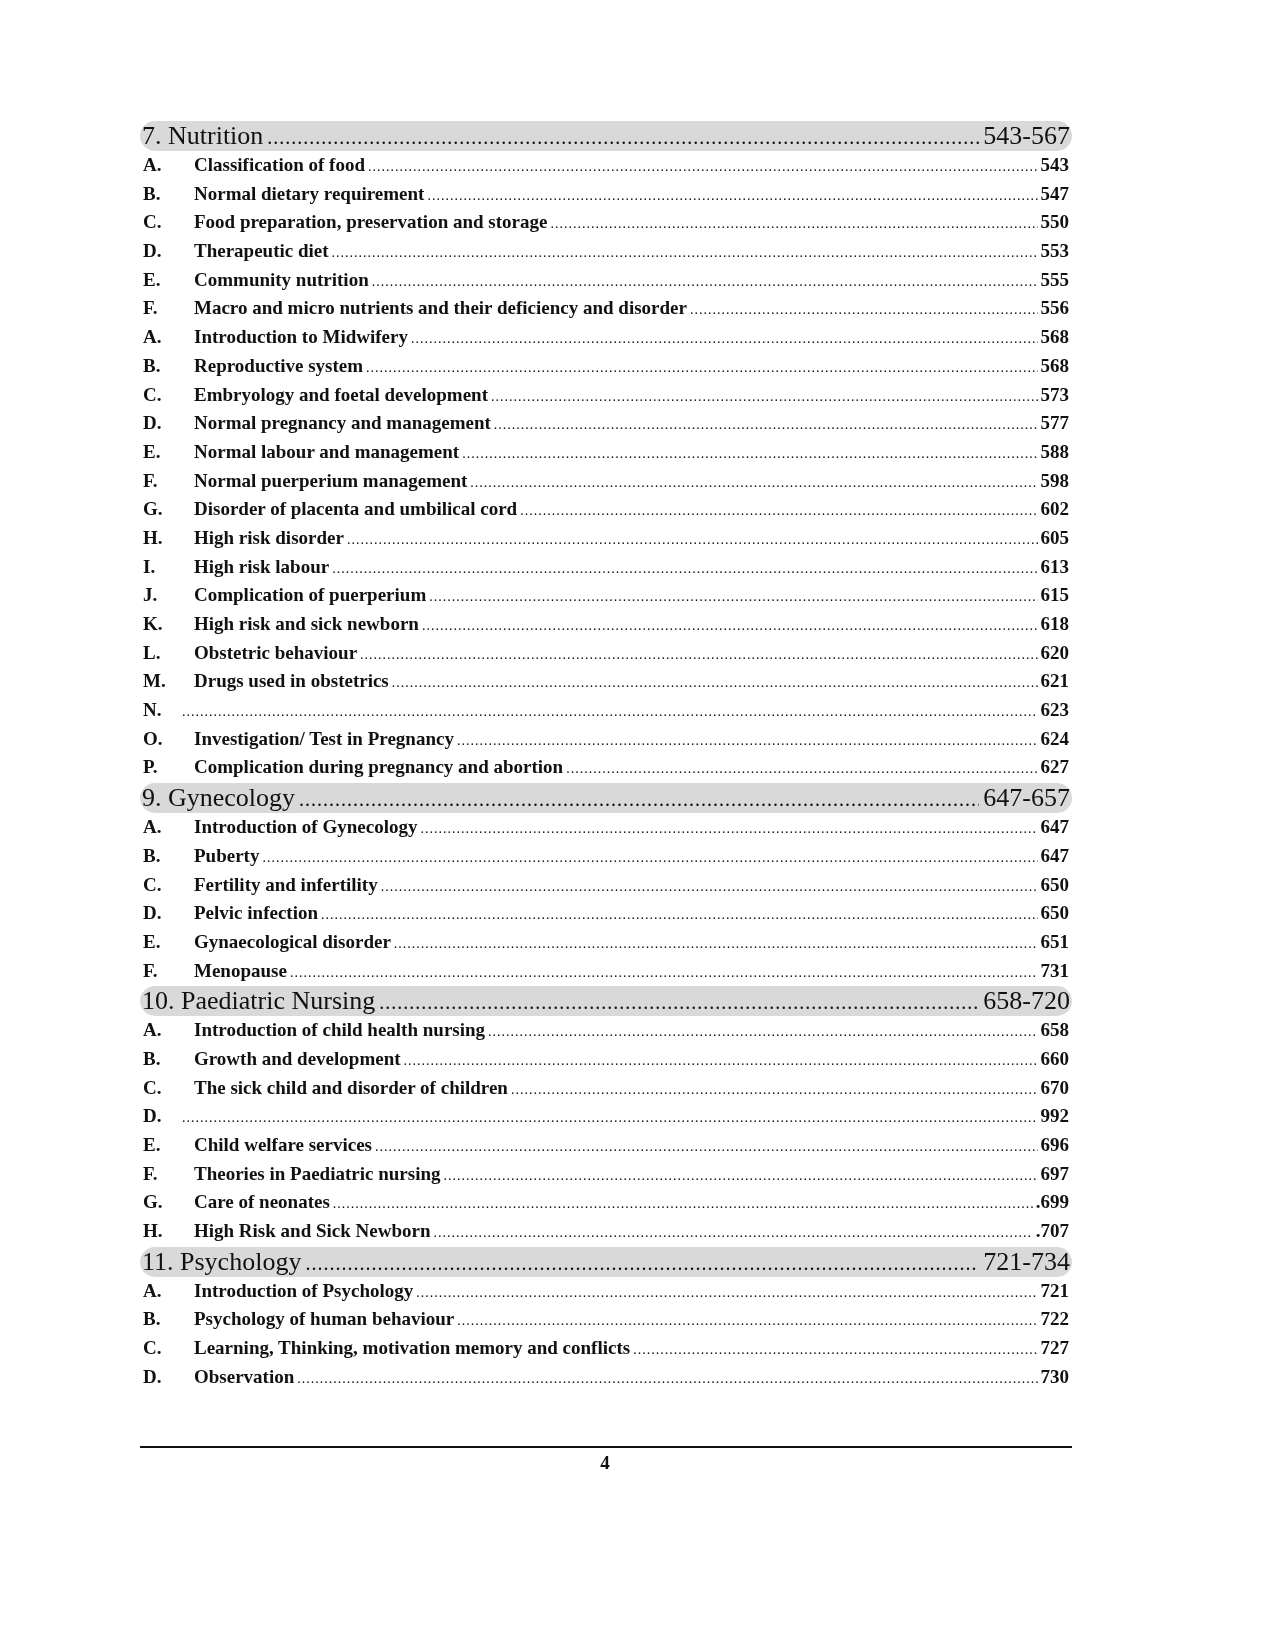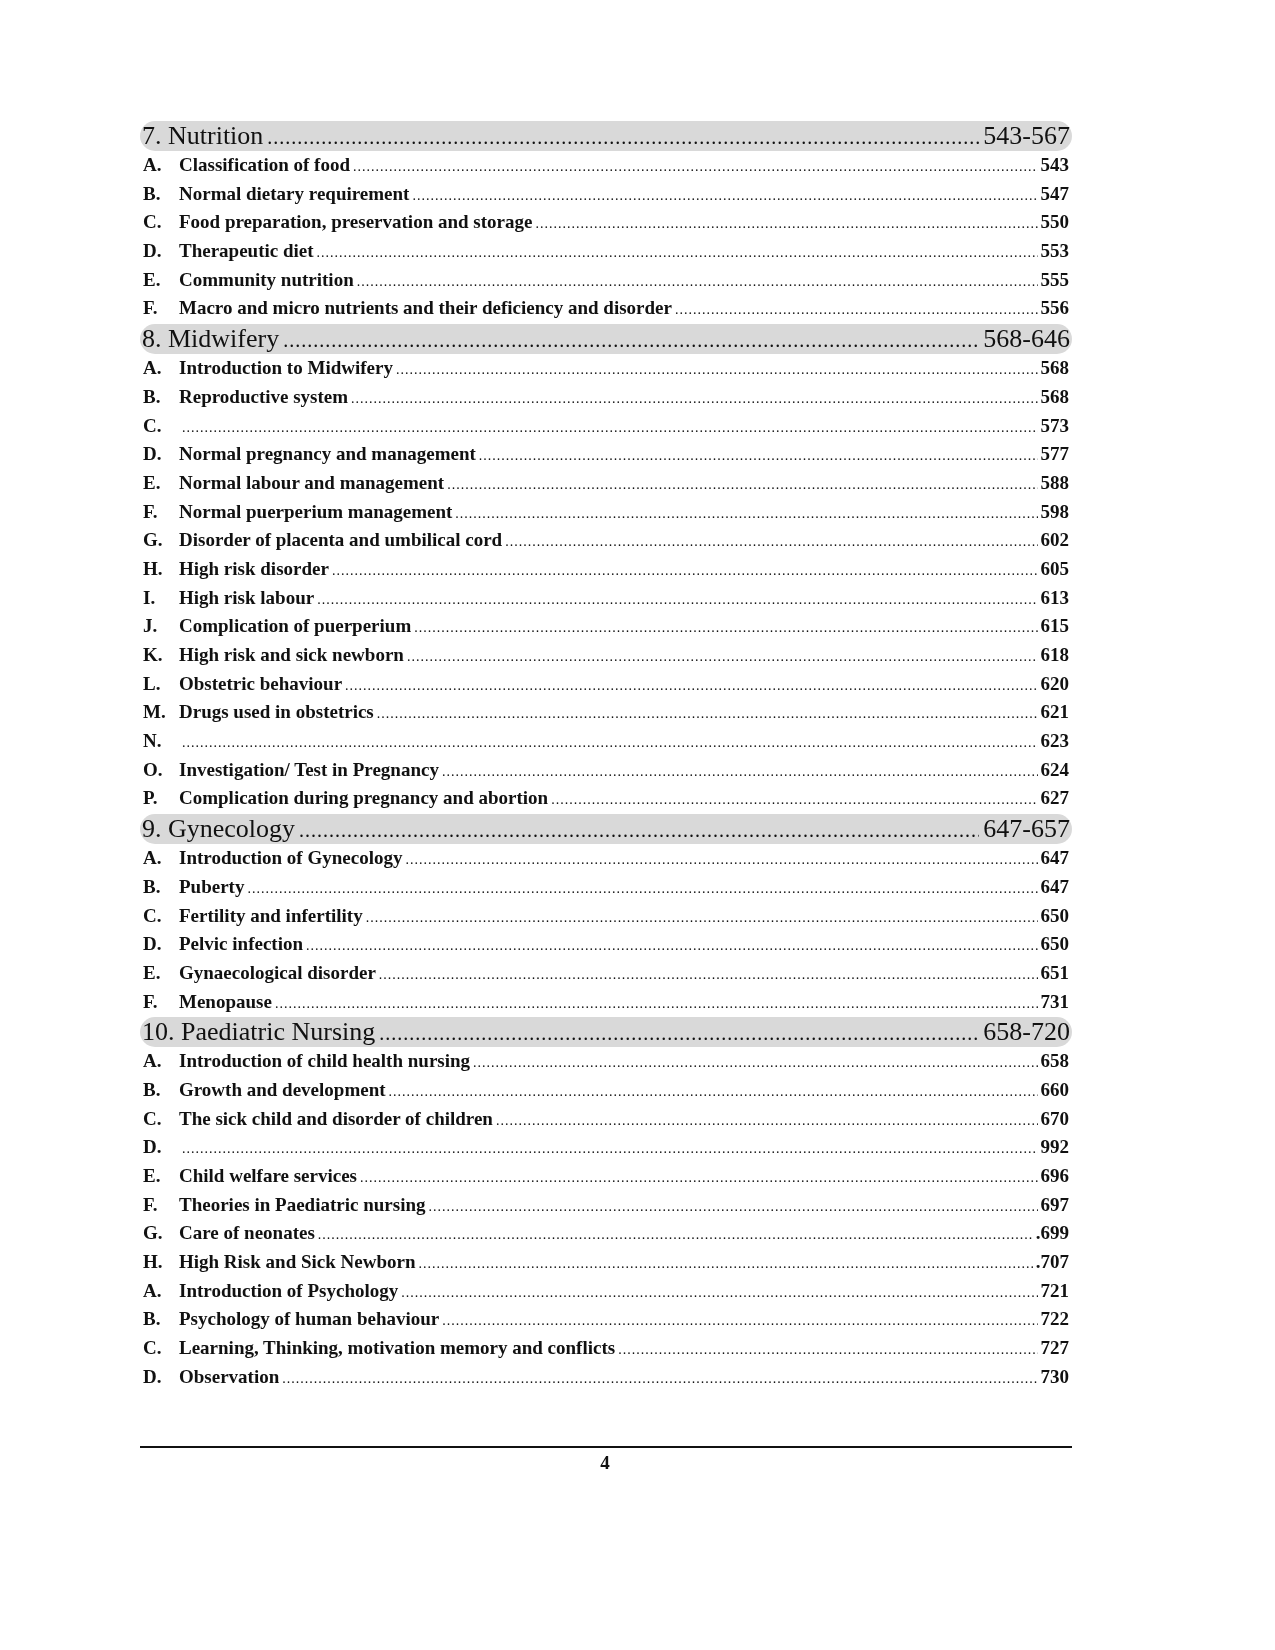--- a/index.html
+++ b/index.html
@@ -12,7 +12,7 @@
   .leader::before { content: "........................................................................................................................................................................................................................................................................................"; }
   .entry { display: flex; align-items: baseline; height: 28.7px; line-height: 28.7px; font-size: 19px; font-weight: bold; }
   .entry .letter { width: 36px; flex: 0 0 36px; padding-left: 3px; }
-  .entry .title { white-space: nowrap; }
+  .entry .title { white-space: nowrap; margin-left: 15px; }
   .entry .page { white-space: nowrap; padding-right: 3px; }
   .entry .leader { font-weight: normal; font-size: 14px; margin: 0 3px; }
   .chapter .leader { font-size: 20px; }

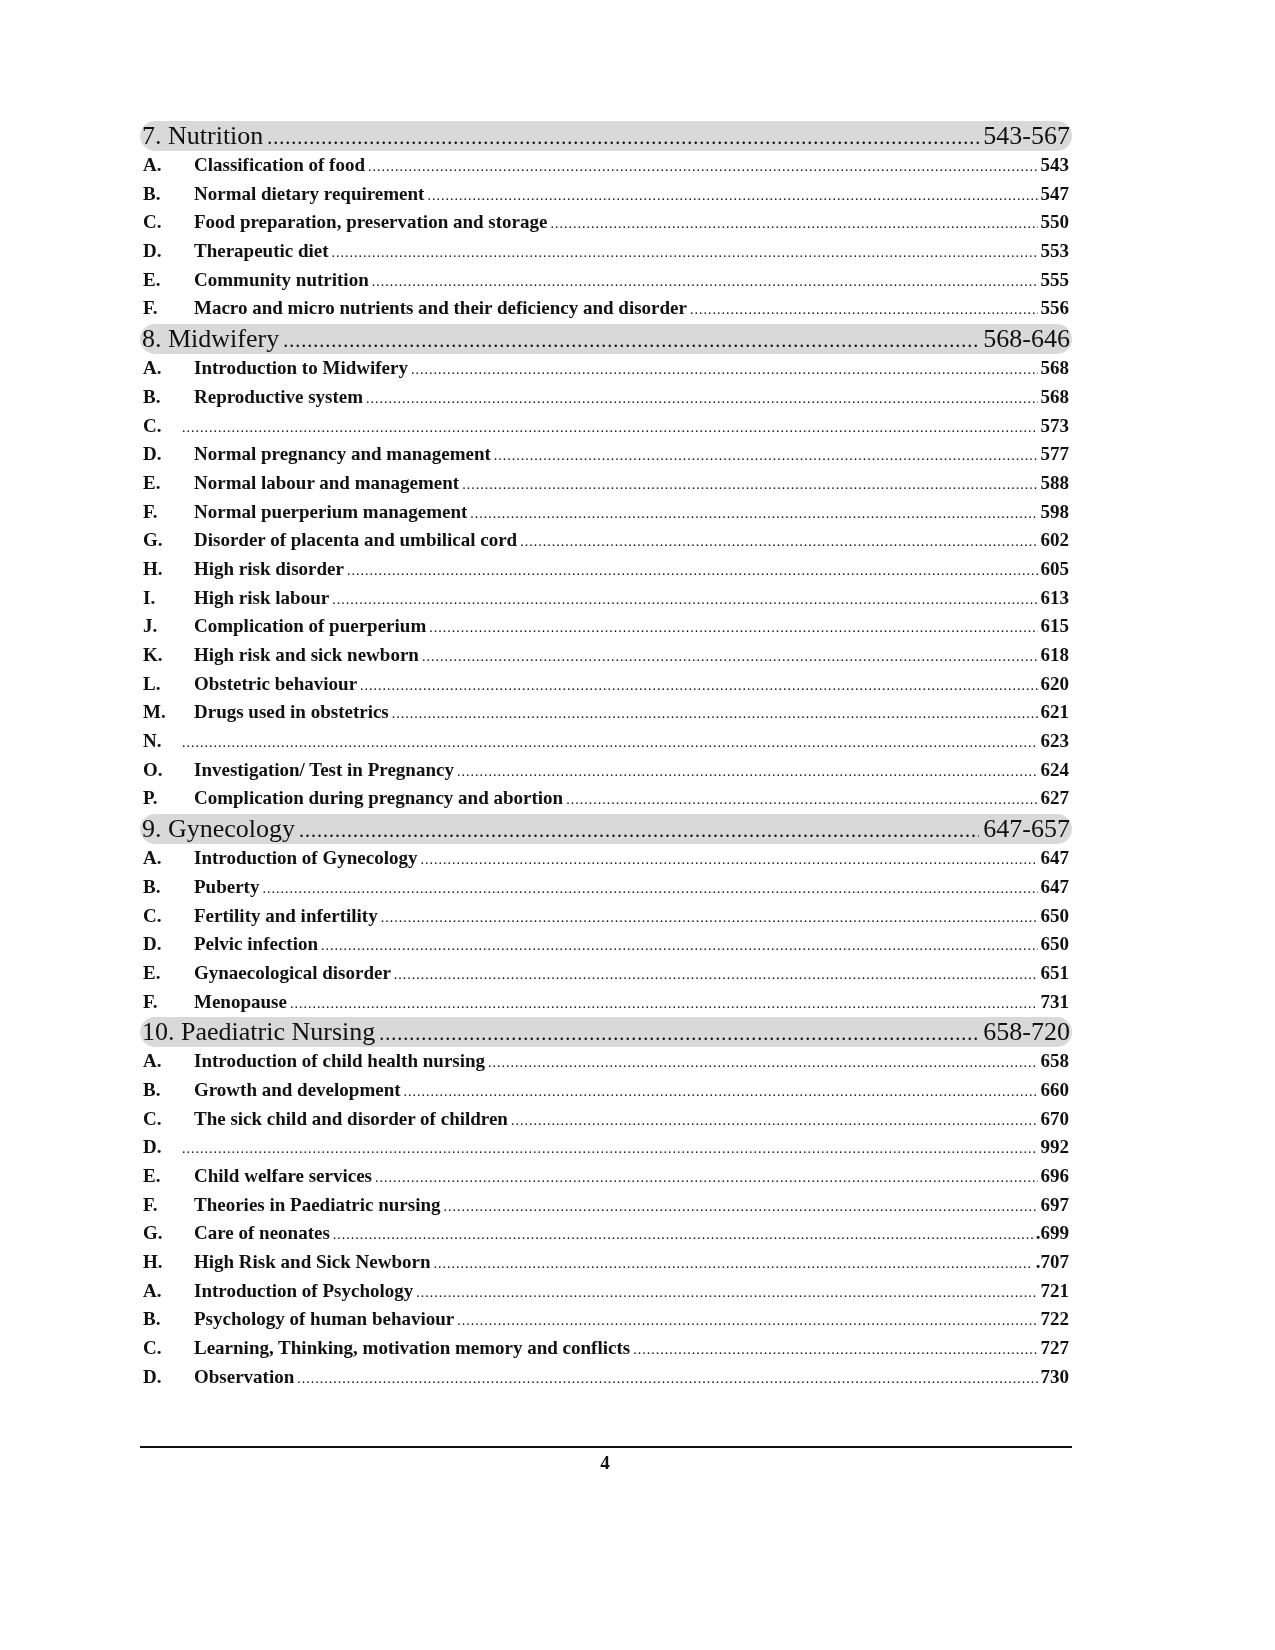--- a/index.html
+++ b/index.html
@@ -64,11 +64,6 @@
       <span class="leader"></span>
       <span class="page">556</span>
     </div>
-    <div class="chapter">
-      <span class="title">8. Midwifery</span>
-      <span class="leader"></span>
-      <span class="pages">568-646</span>
-    </div>
     <div class="entry">
       <span class="letter">A.</span>
       <span class="title">Introduction to Midwifery</span>

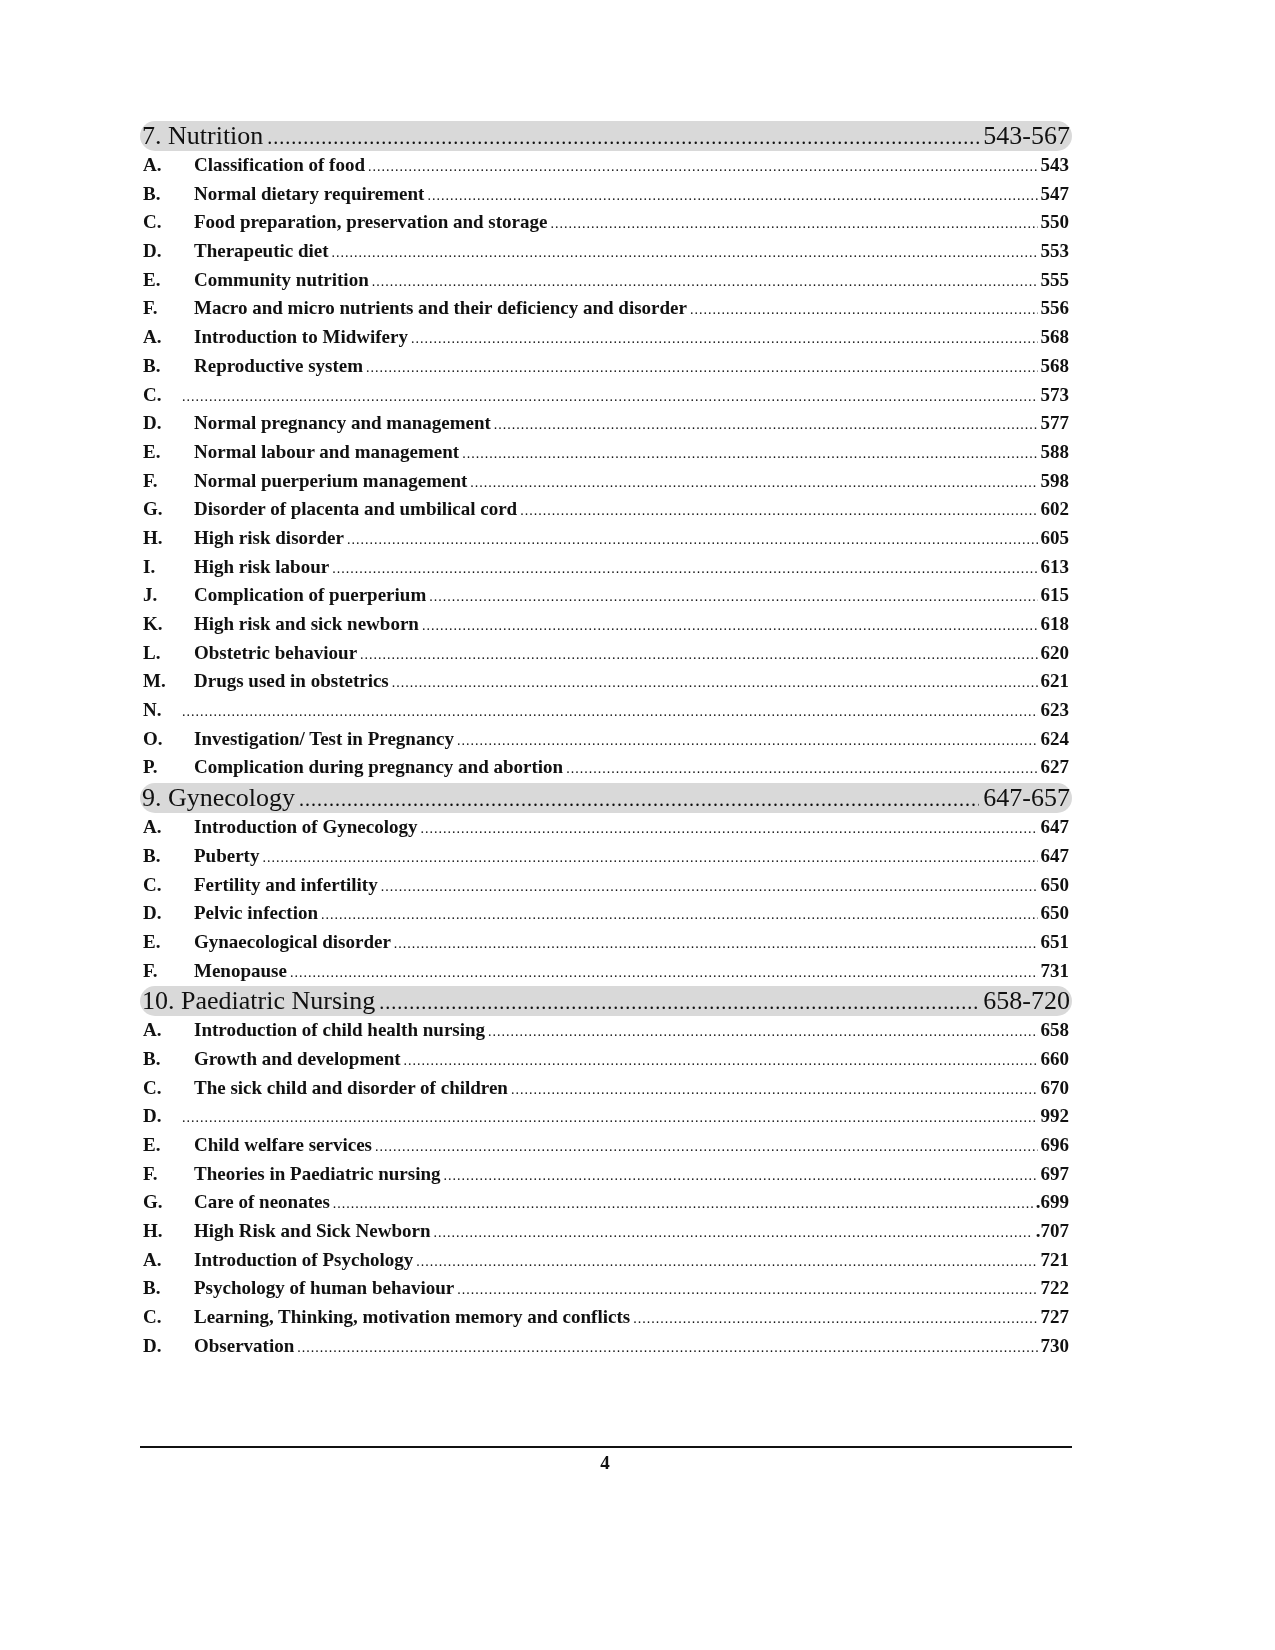--- a/index.html
+++ b/index.html
@@ -78,6 +78,7 @@
     </div>
     <div class="entry">
       <span class="letter">C.</span>
+      <span class="title">Embryology and foetal development</span>
       <span class="leader"></span>
       <span class="page">573</span>
     </div>

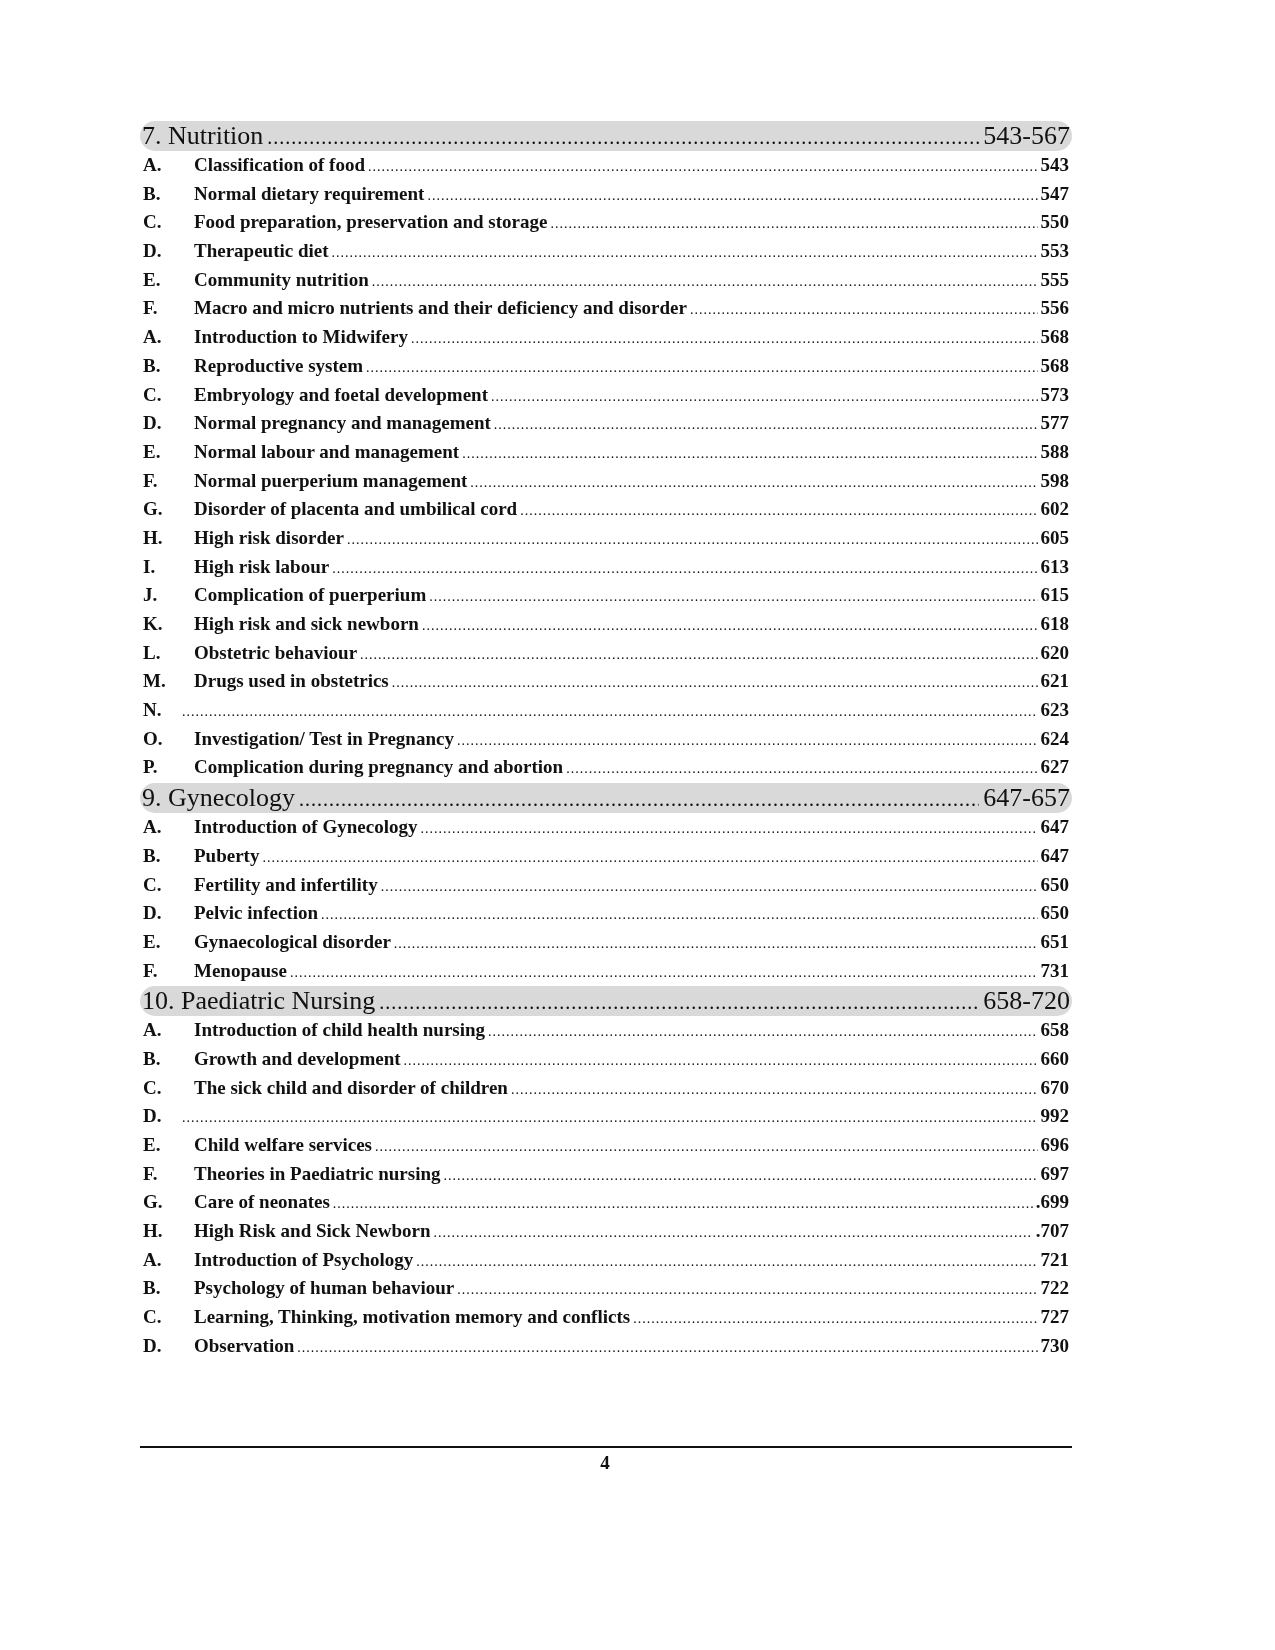--- a/index.html
+++ b/index.html
@@ -252,6 +252,11 @@
       <span class="leader"></span>
       <span class="page">.707</span>
     </div>
+    <div class="chapter">
+      <span class="title">11. Psychology</span>
+      <span class="leader"></span>
+      <span class="pages">721-734</span>
+    </div>
     <div class="entry">
       <span class="letter">A.</span>
       <span class="title">Introduction of Psychology</span>

